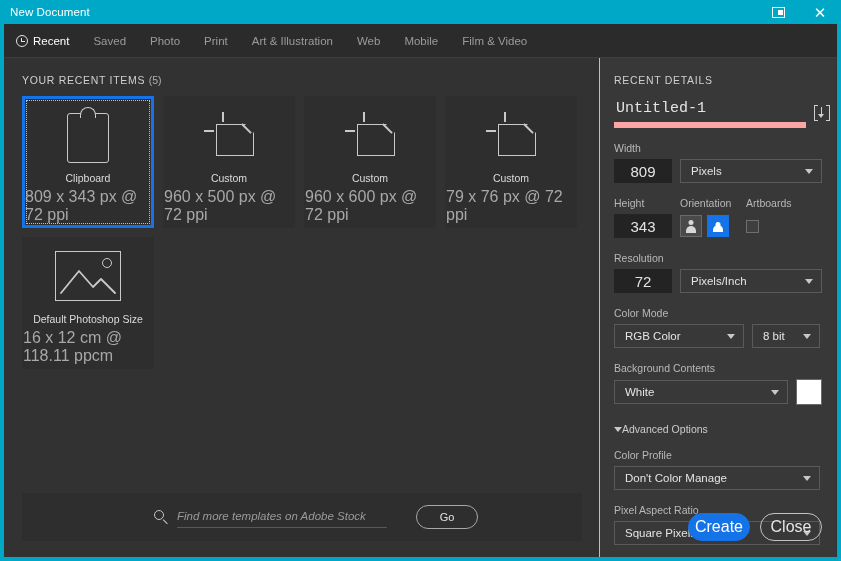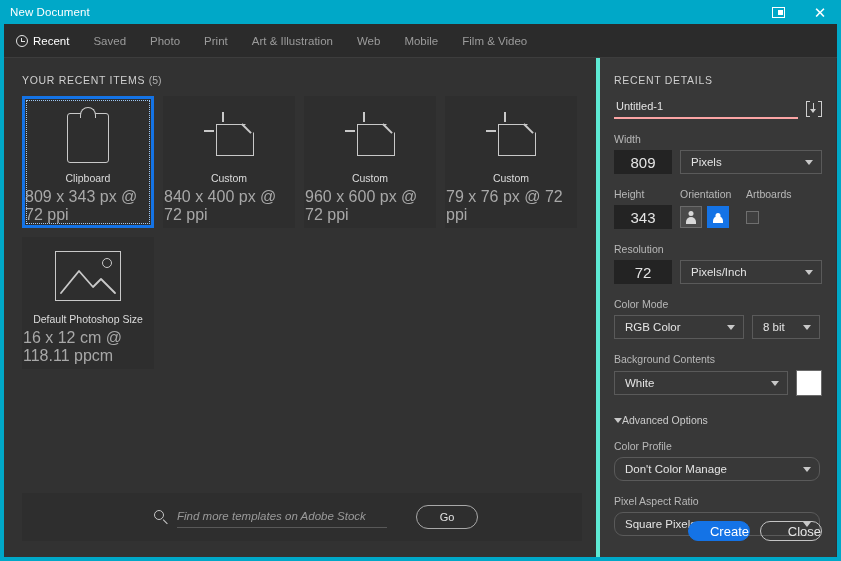--- a/index.html
+++ b/index.html
@@ -89,7 +89,7 @@
     position: relative;
     width: 596px; height: 499px;
     background: #323232;
-    border-right: 4px solid #5eead4;
+    border-right: 1px solid #5eead4;
   }
   .right-pane {
     position: relative;

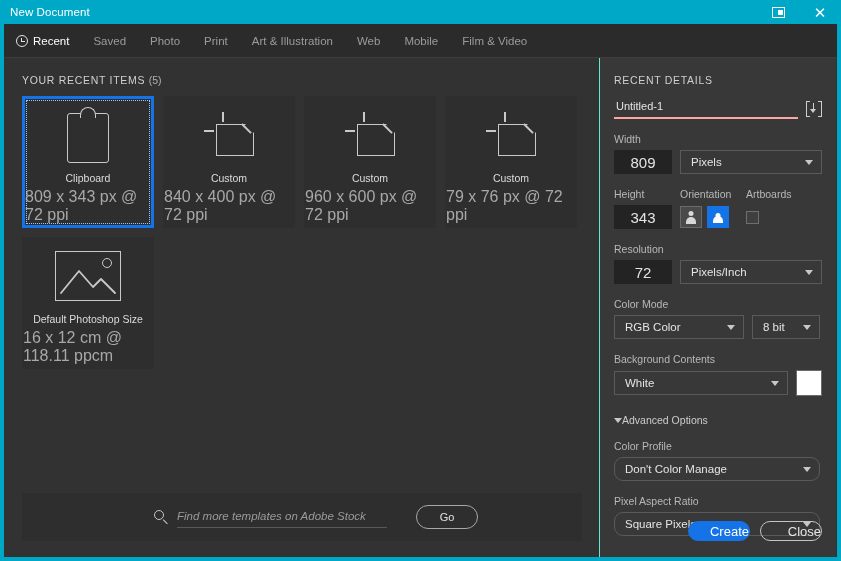--- a/index.html
+++ b/index.html
@@ -232,9 +232,9 @@
   }
   .name-input {
     flex: 1; background: transparent; border: none;
-    border-bottom: 2px solid #fca5a5;
-    color: #e4e4e4; font-size: 11px;
-    font-family: Liberation Sans, sans-serif;
+    border-bottom: 6px solid #fca5a5;
+    color: #e4e4e4; font-size: 15px;
+    font-family: Liberation Mono, monospace;
     padding: 2px 0 5px 2px; outline: none;
   }
   .save-icon {

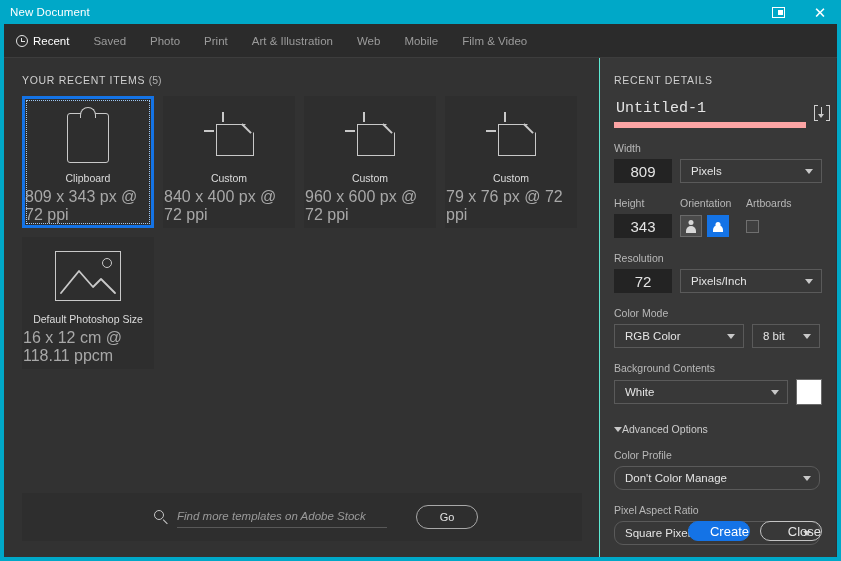--- a/index.html
+++ b/index.html
@@ -447,7 +447,7 @@
               </span>
             </div>
             <div class="item-title">Custom</div>
-            <div class="item-sub">840 x 400 px @ 72 ppi</div>
+            <div class="item-sub">960 x 500 px @ 72 ppi</div>
           </div>
 
           <div class="item">

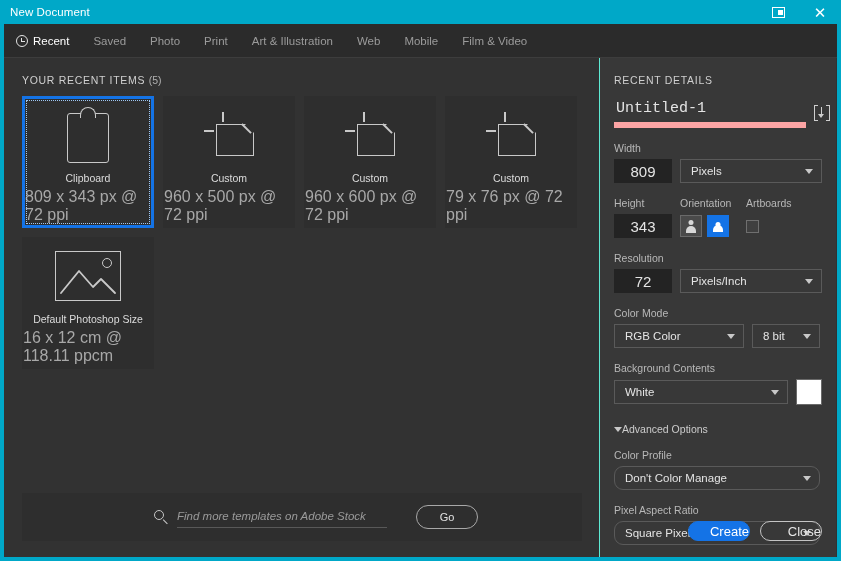--- a/index.html
+++ b/index.html
@@ -284,7 +284,7 @@
   .select.w-mode   { width: 130px; }
   .select.w-bit    { width: 68px; }
   .select.w-bg     { width: 176px; }
-  .select.w-full   { width: 206px; border-radius: 9px; }
+  .select.w-full   { width: 206px; }
   .chev {
     width: 0; height: 0; margin-left: 6px;
     border-left: 4px solid transparent;

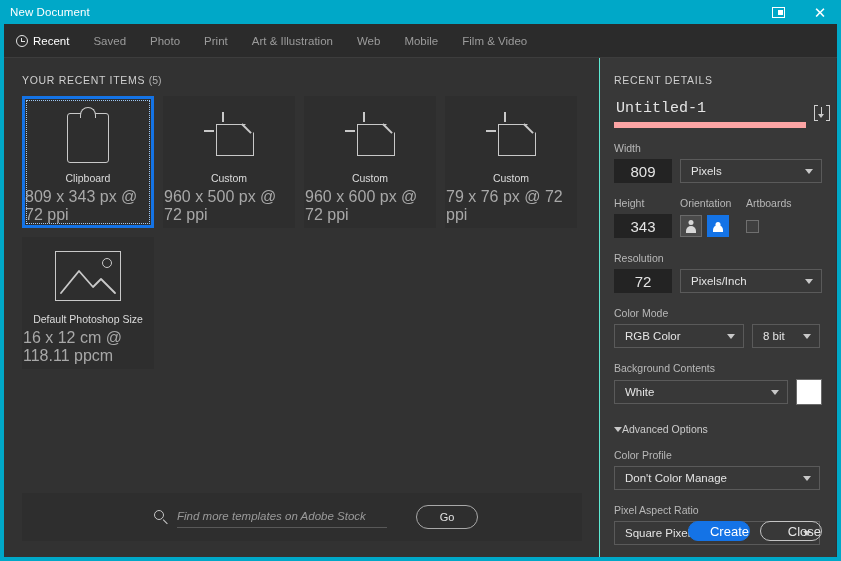--- a/index.html
+++ b/index.html
@@ -346,10 +346,9 @@
     display: flex; gap: 10px; align-items: center;
   }
   .btn {
-    height: 20px; border-radius: 14px;
-    font-size: 13px; cursor: pointer;
+    height: 28px; border-radius: 14px;
+    font-size: 16px; cursor: pointer;
     font-family: "Liberation Sans", sans-serif;
-    text-align: right;
   }
   .btn-create {
     width: 62px; background: #1473e6;

